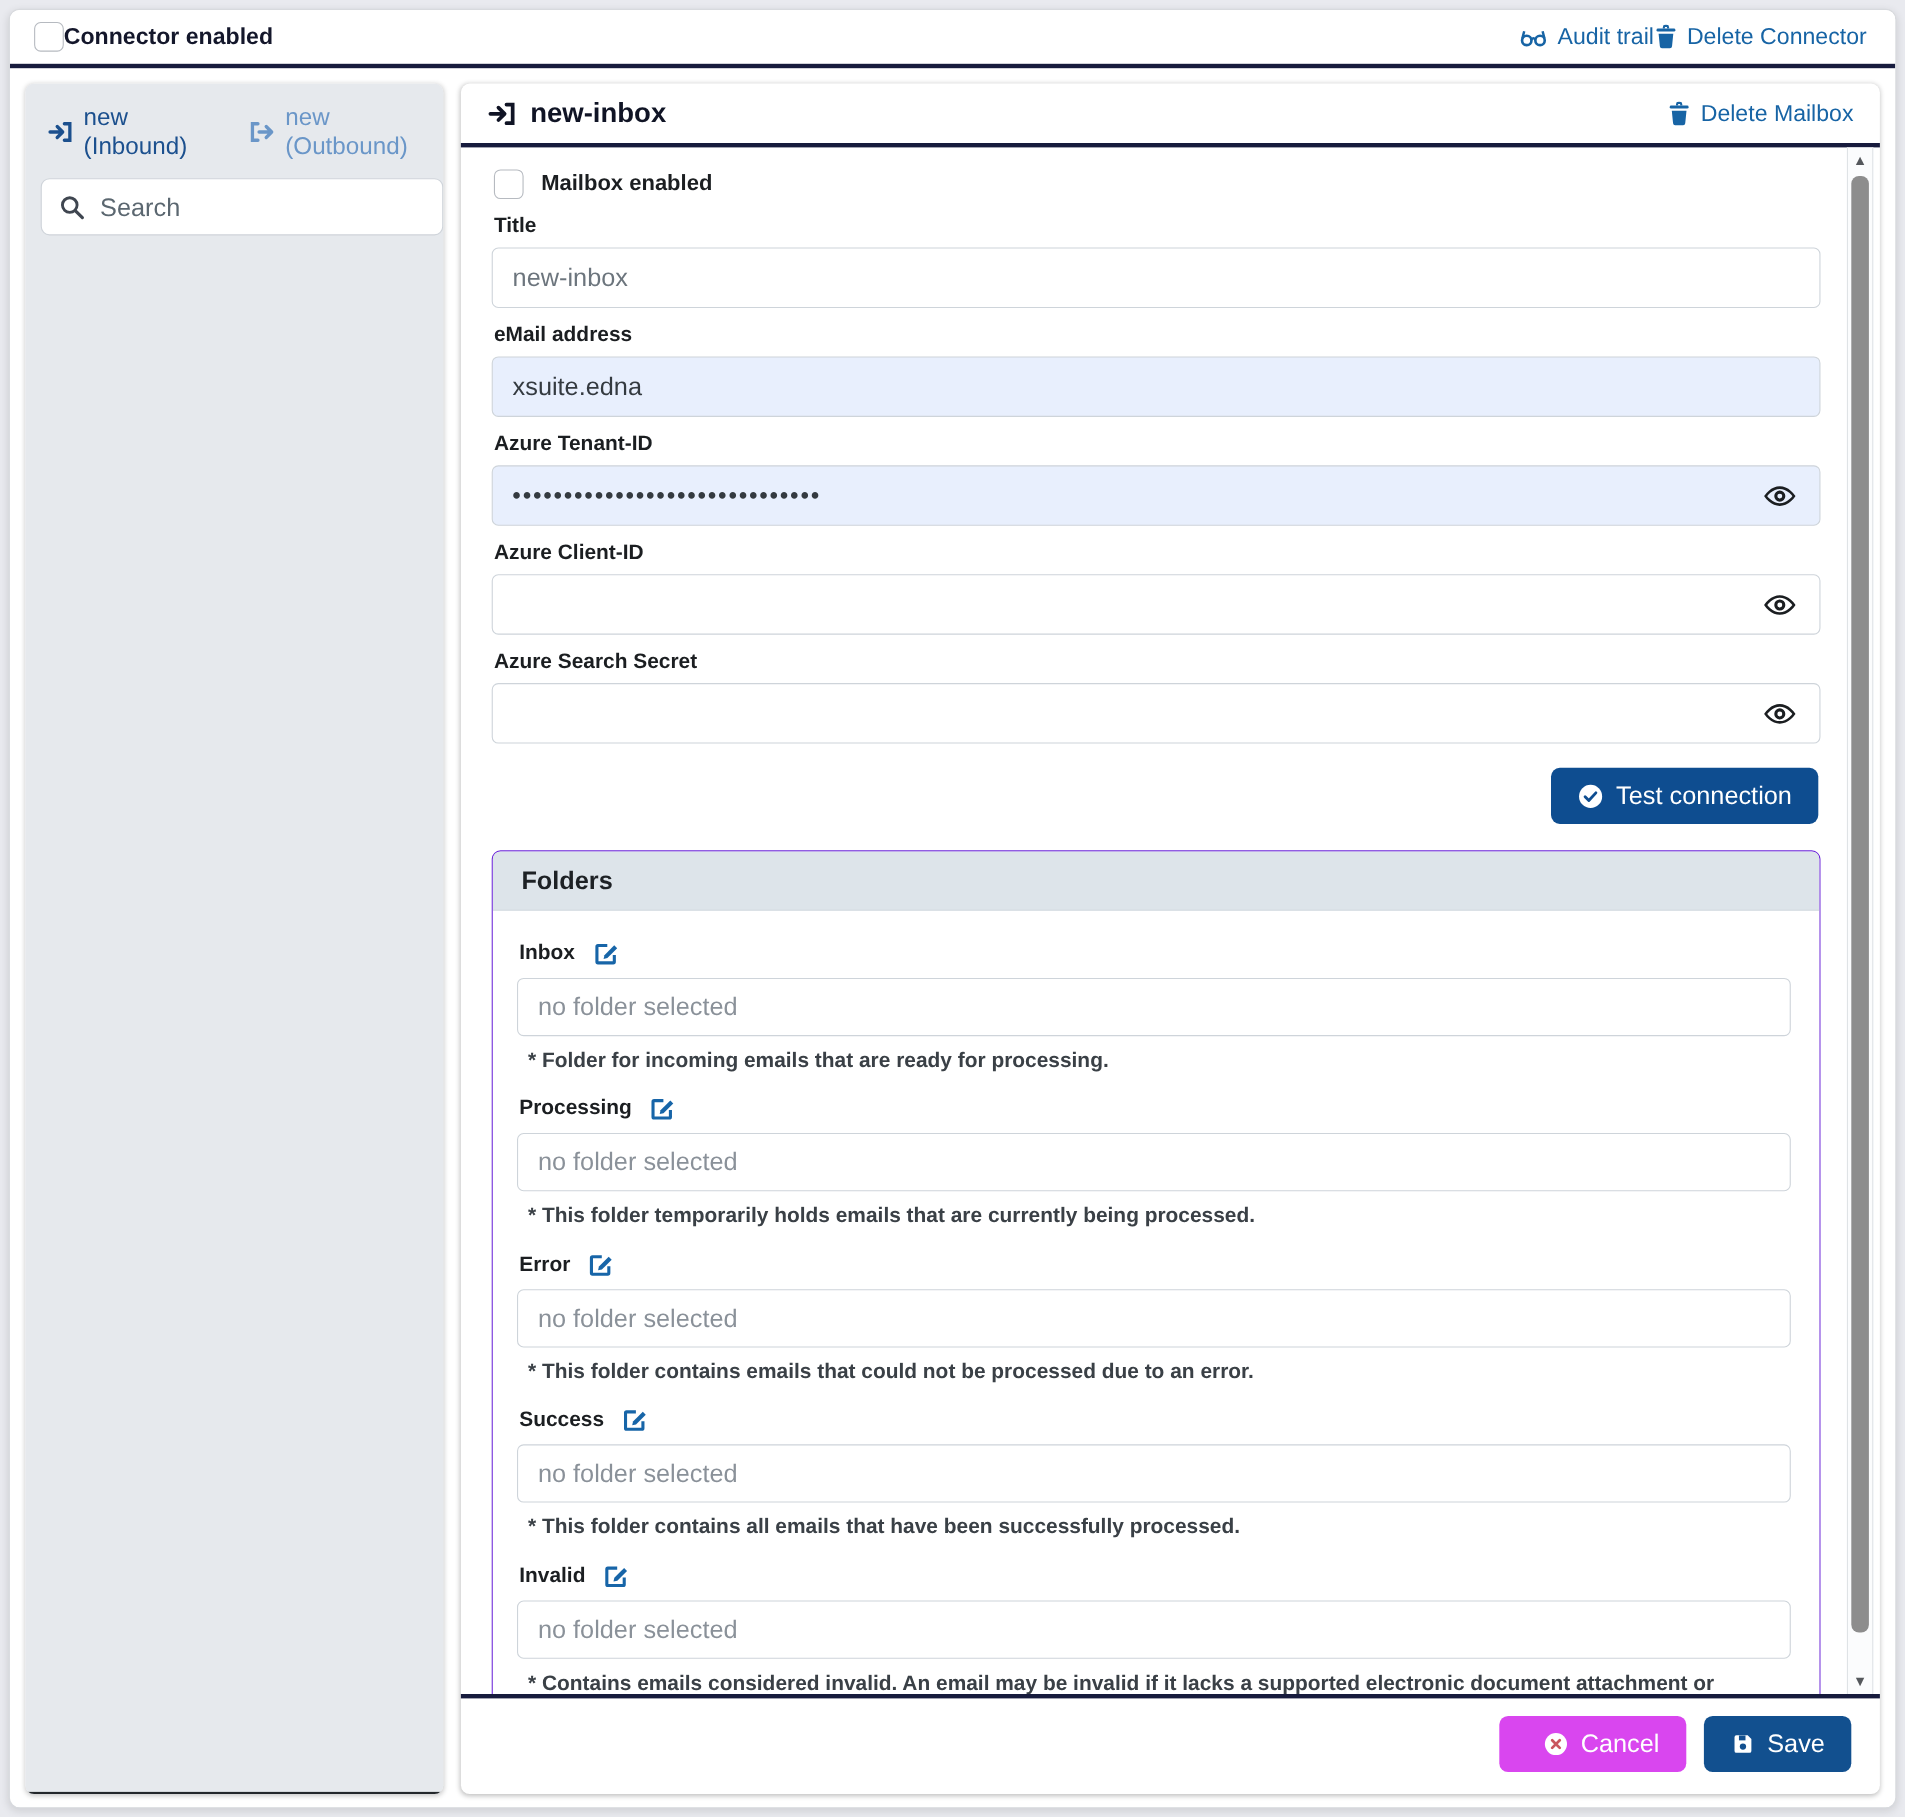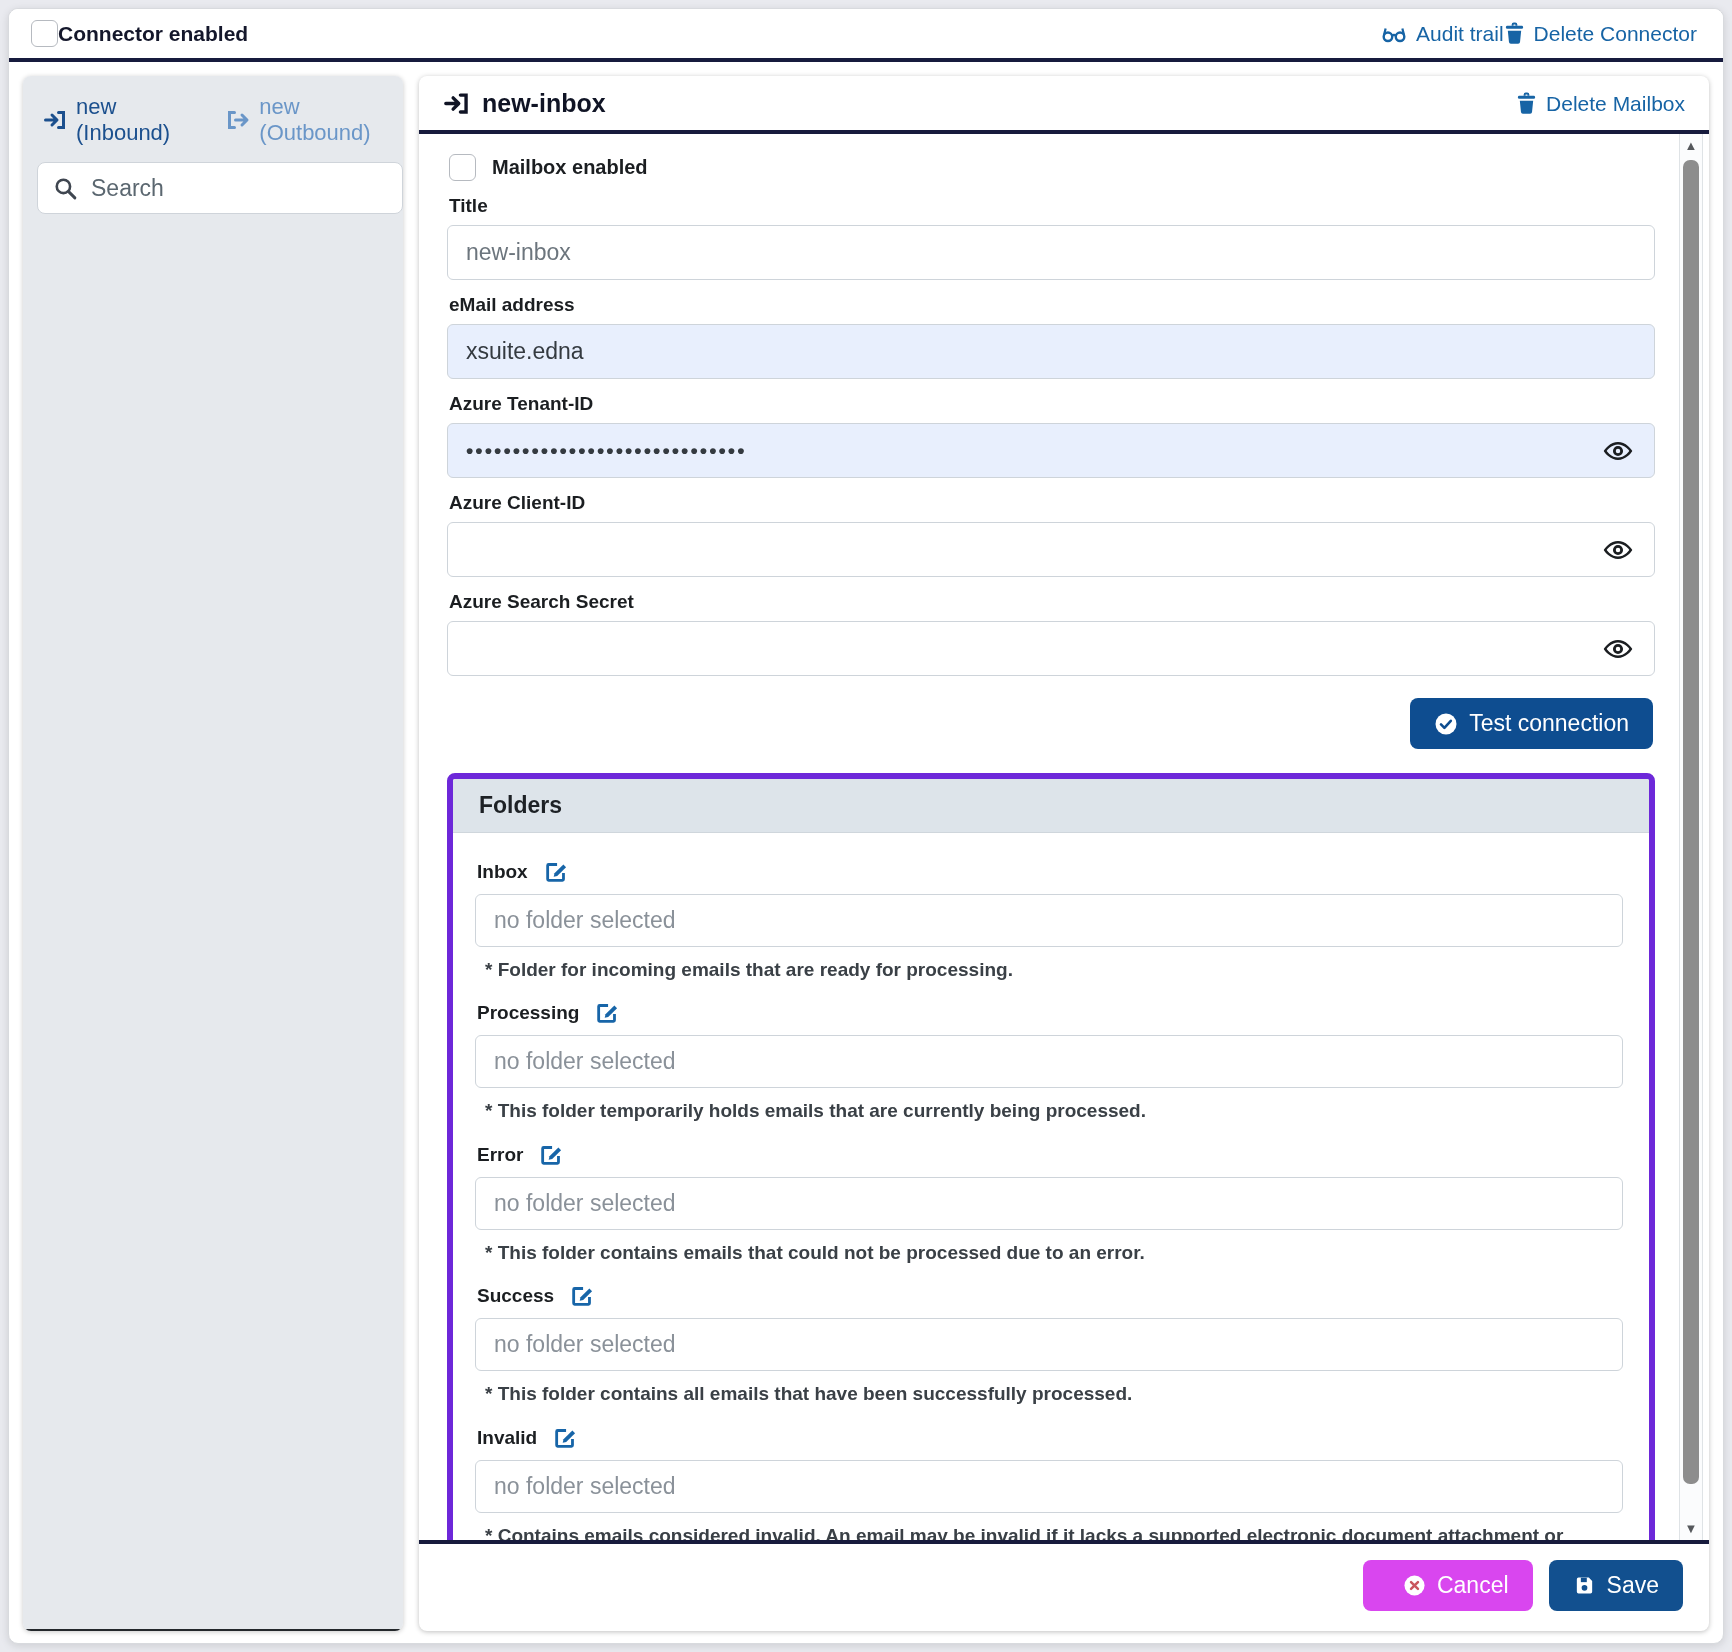--- a/index.html
+++ b/index.html
@@ -100,7 +100,7 @@
 
   .test-row { display:flex; justify-content:flex-end; margin:22px 2px 24px 0; }
 
-  .folders { border:6px solid #6d28d9; border-radius:8px; overflow:hidden; margin-bottom:6px; }
+  .folders { border:1px solid #6d28d9; border-radius:8px; overflow:hidden; margin-bottom:6px; }
   .folders-header { background:#dde4ea; padding:13px 26px; font-size:23px; font-weight:700;
                     color:#1d2125; border-bottom:1px solid #cfd6dc; }
   .folders-body { padding:16px 26px 20px 22px; background:#fff; }

